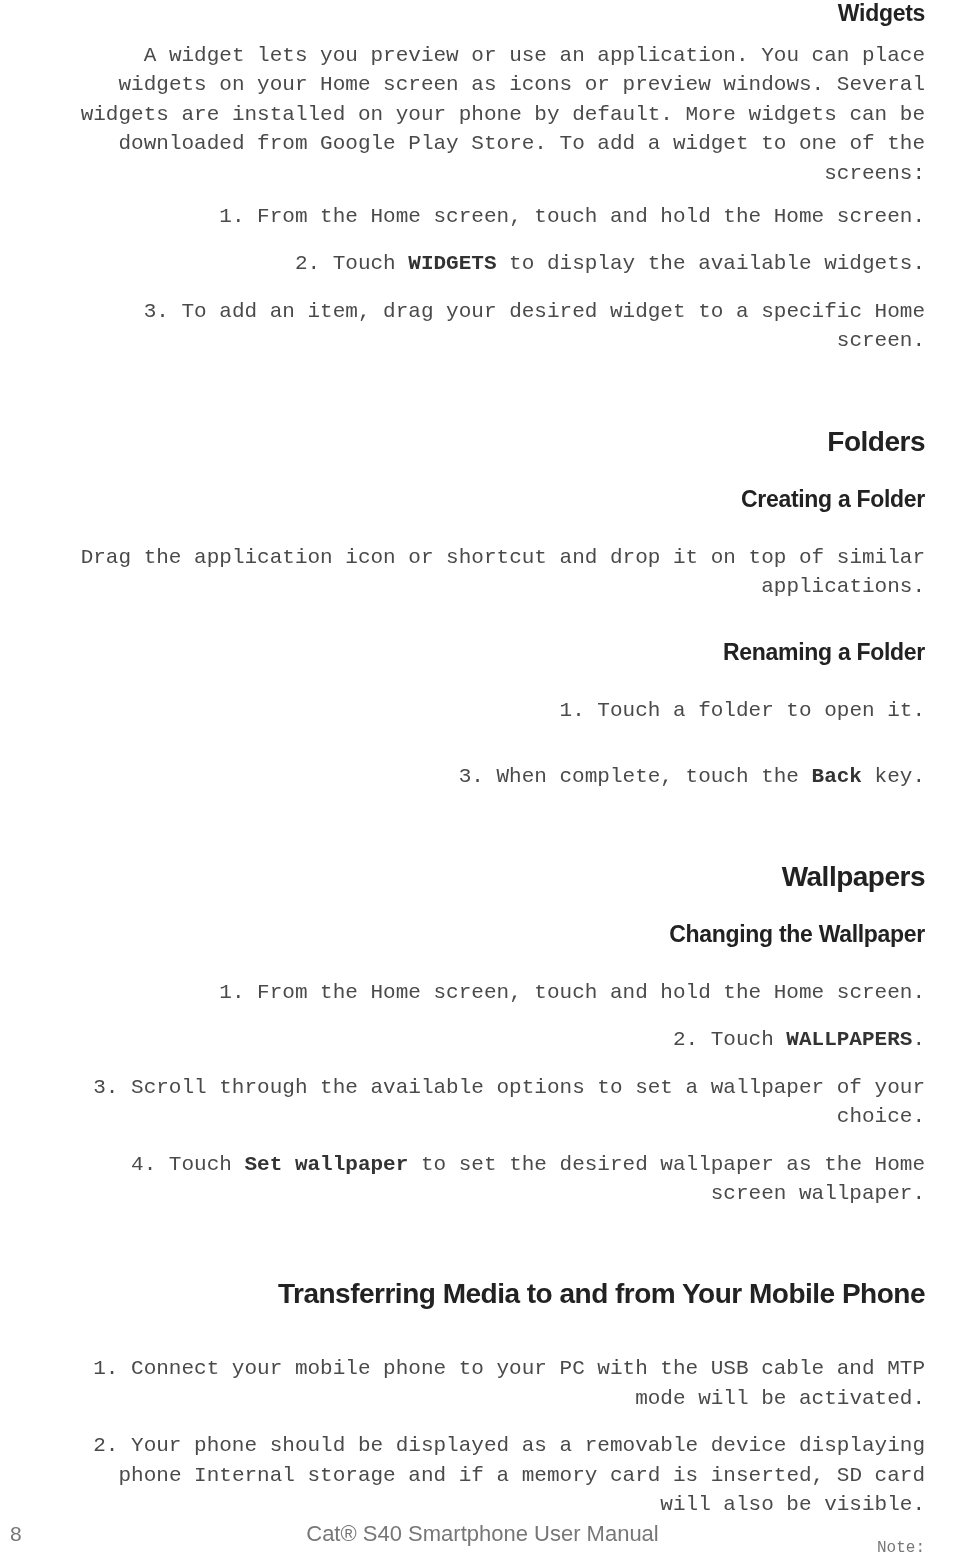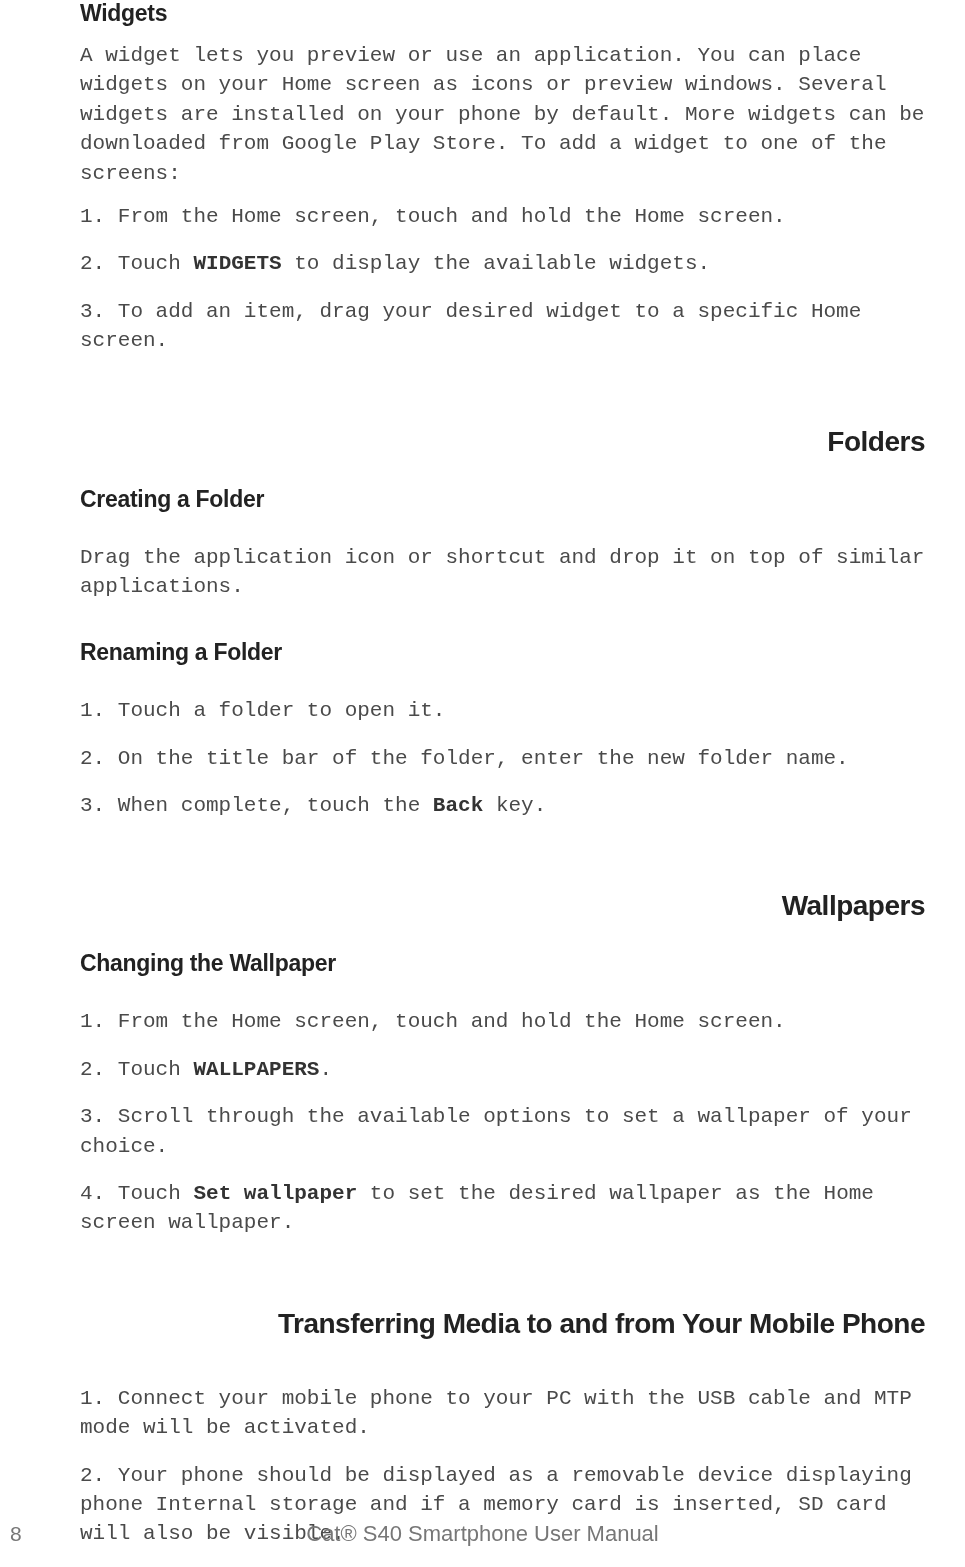--- a/index.html
+++ b/index.html
@@ -77,6 +77,7 @@
     }
     .section-body {
       padding-left: 40px;
+      text-align: right;
     }
     strong {
       font-weight: bold;

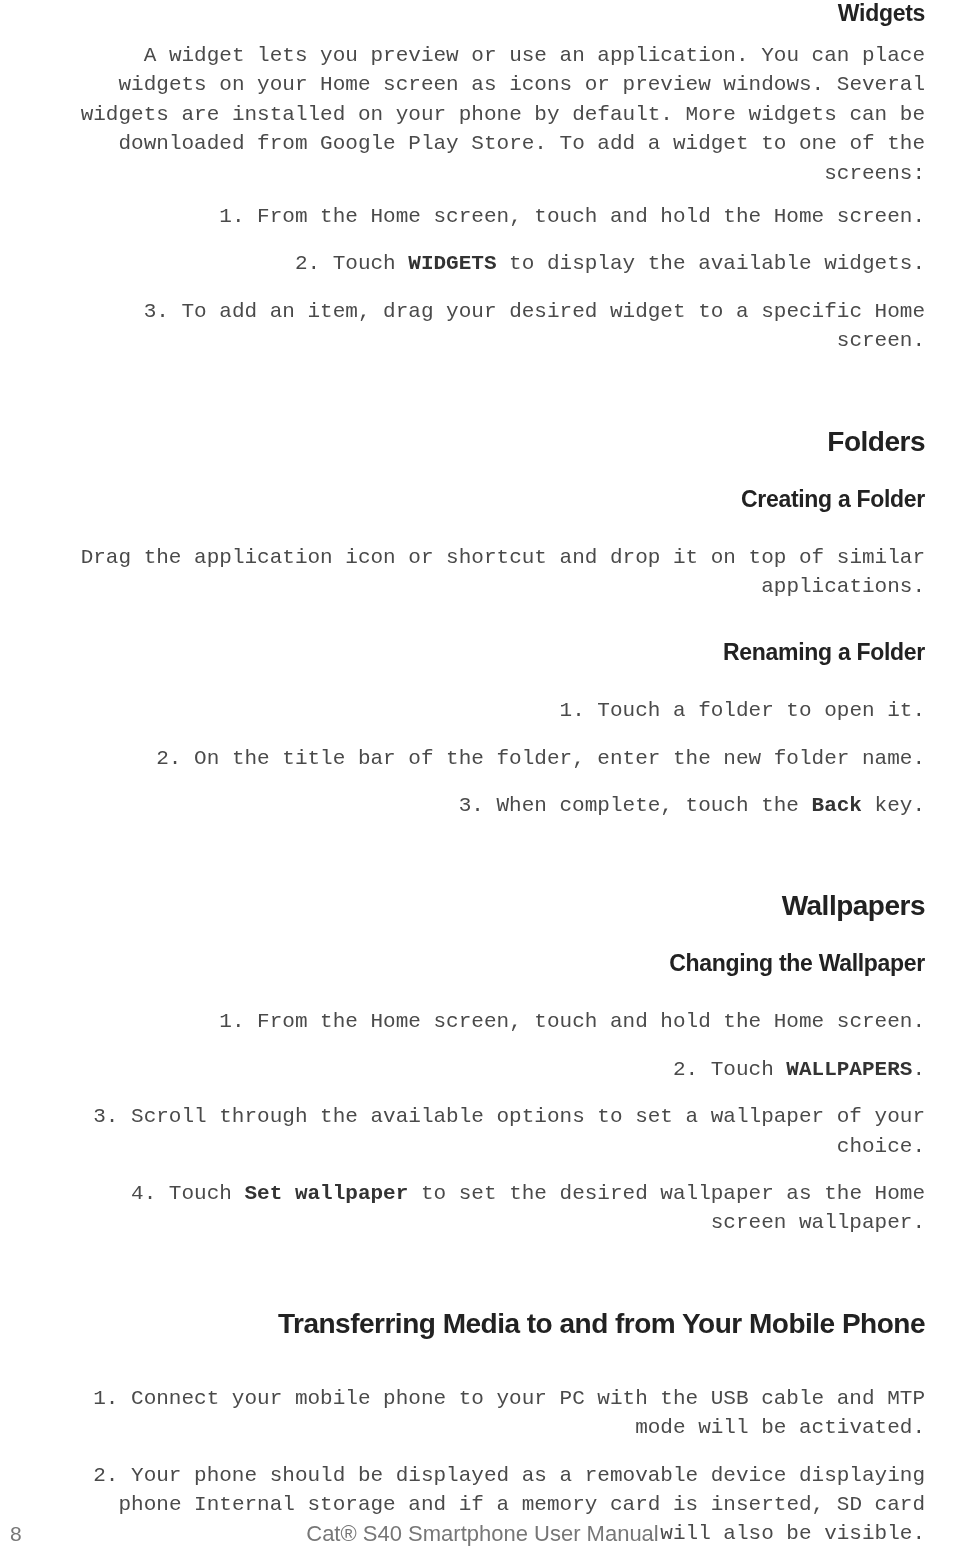--- a/index.html
+++ b/index.html
@@ -123,7 +123,6 @@
     <div class="spacer-30"></div>
     <p>1. Touch a folder to open it.</p>
     <div class="spacer-18"></div>
-    <p>2. On the title bar of the folder, enter the new folder name.</p>
     <div class="spacer-18"></div>
     <p>
       <span>3. When complete, touch the </span><strong>Back</strong><span> key.</span>

